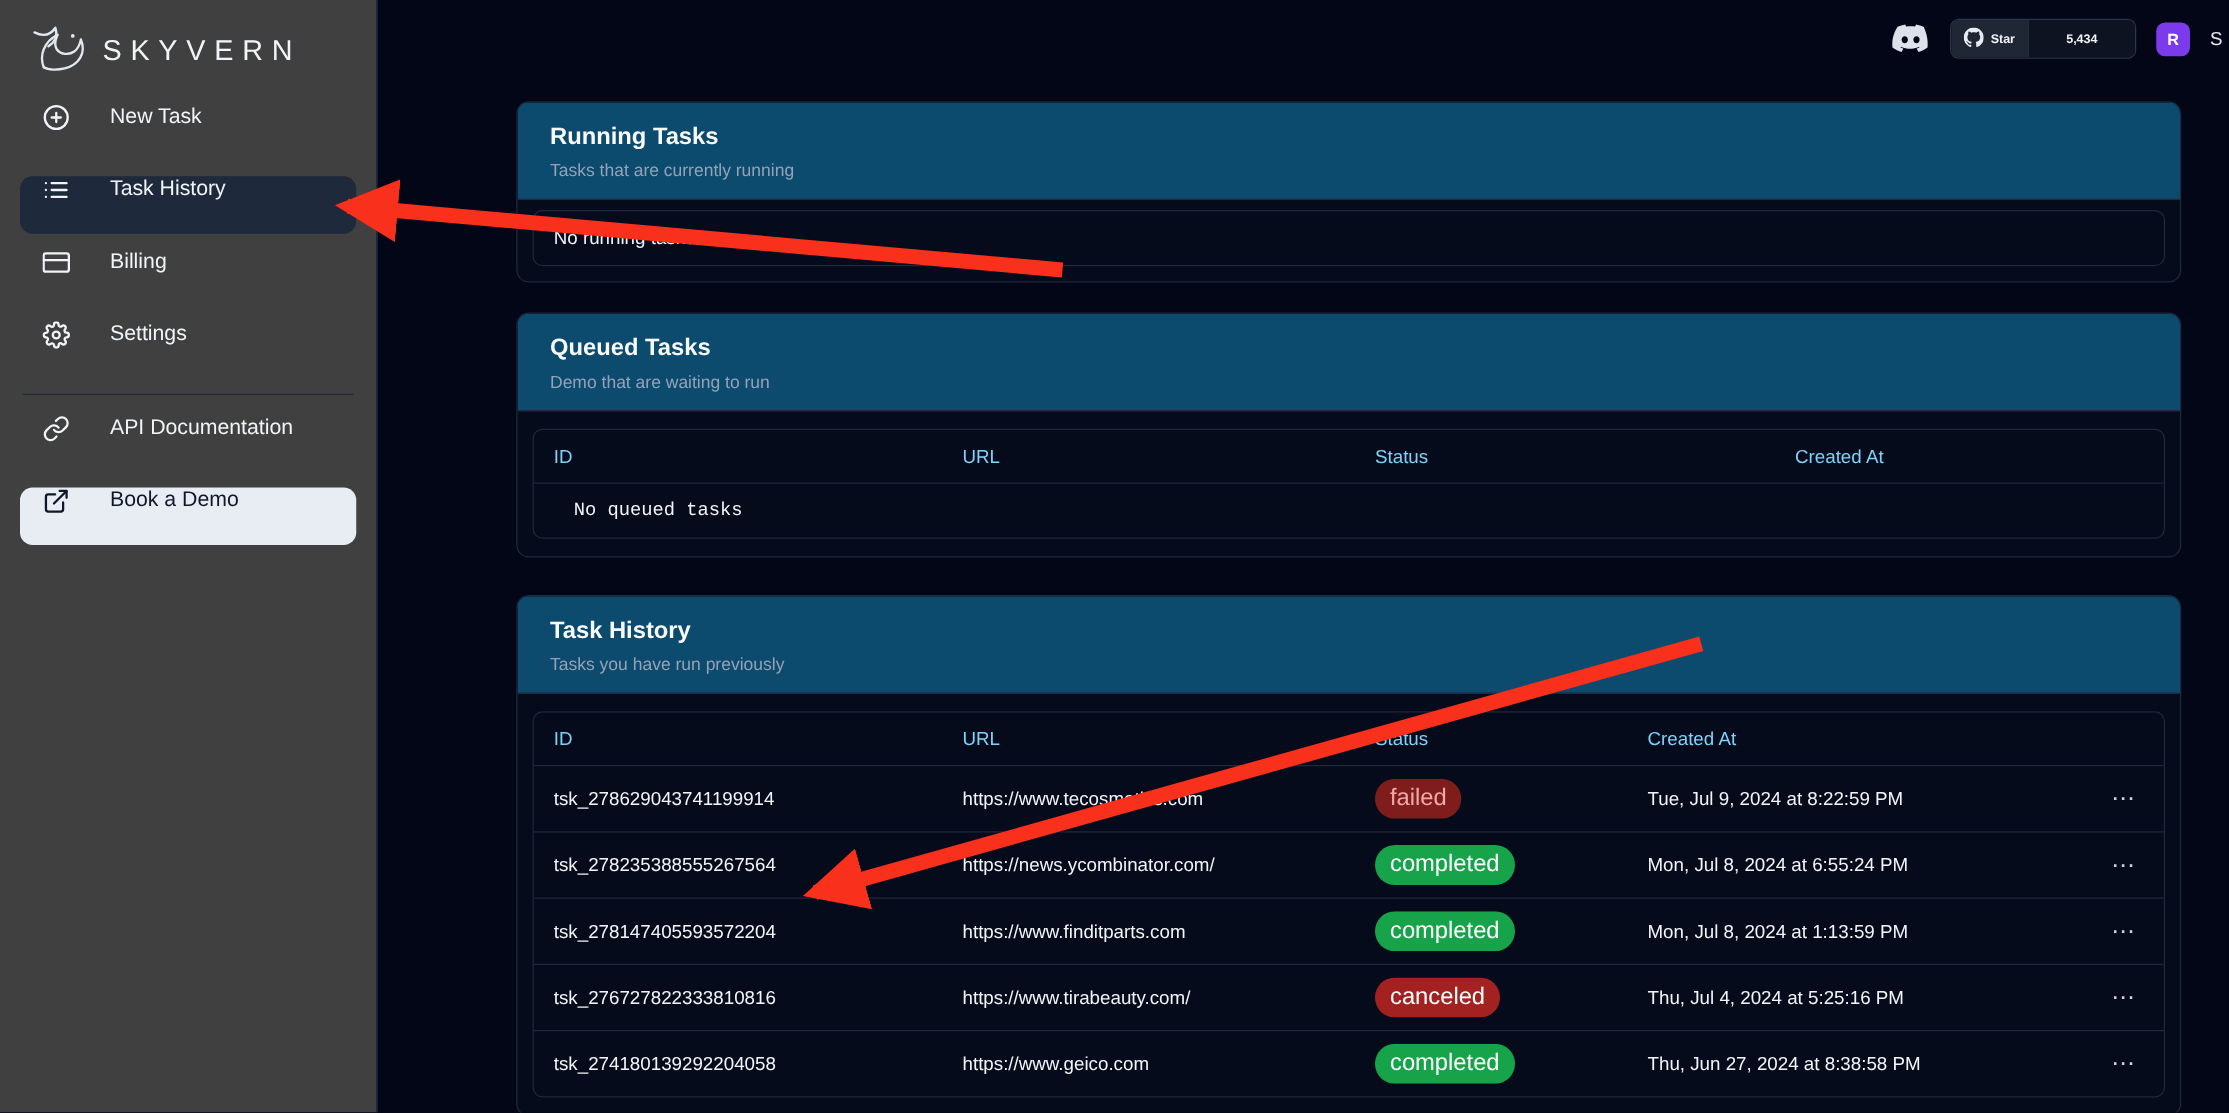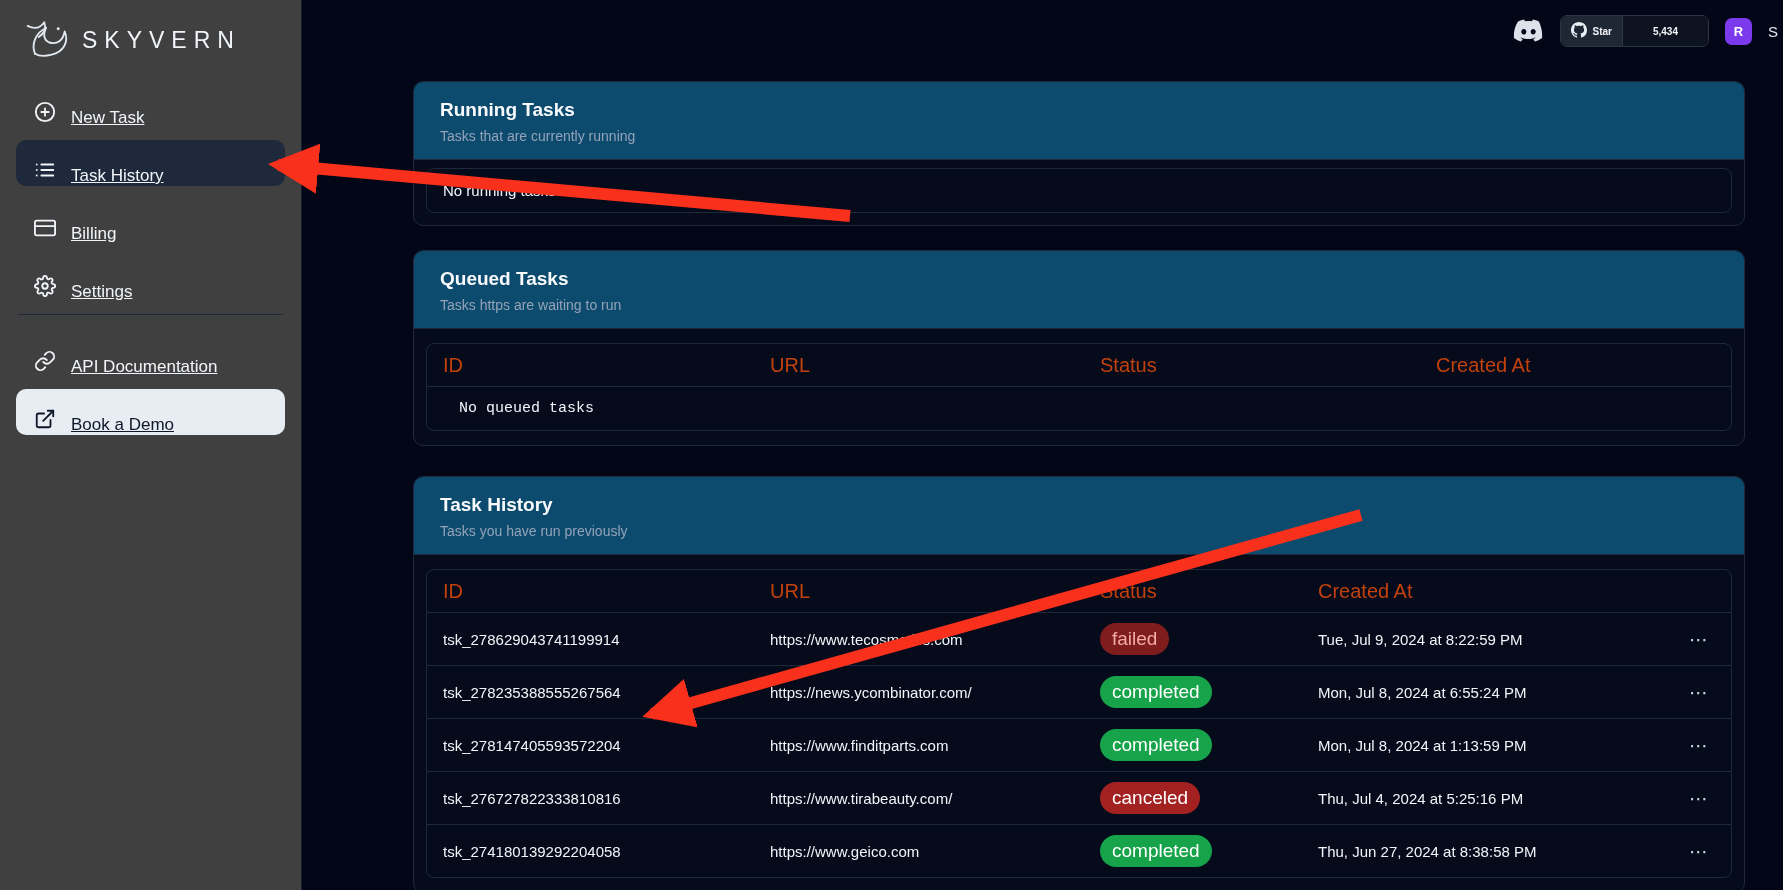--- a/index.html
+++ b/index.html
@@ -18,8 +18,8 @@
   .logo-row{display:flex;align-items:center;gap:8px;padding:4px 6px 18px 6px;cursor:pointer;}
   .brand-name{font-size:23px;letter-spacing:7px;font-weight:400;color:#f1f5f9;}
   .nav-item{
-    display:flex;align-items:flex-end;gap:15px;height:46px;padding:0 18px;
-    border-radius:10px;font-size:17px;color:#f1f5f9;margin-bottom:12px;cursor:pointer;text-decoration:underline;
+    display:flex;align-items:flex-start;gap:32px;height:46px;padding:0 18px;
+    border-radius:10px;font-size:17px;color:#f1f5f9;margin-bottom:12px;cursor:pointer;
   }
   .nav-item svg{flex:0 0 auto;}
   .nav-item.active{background:#1e293b;}

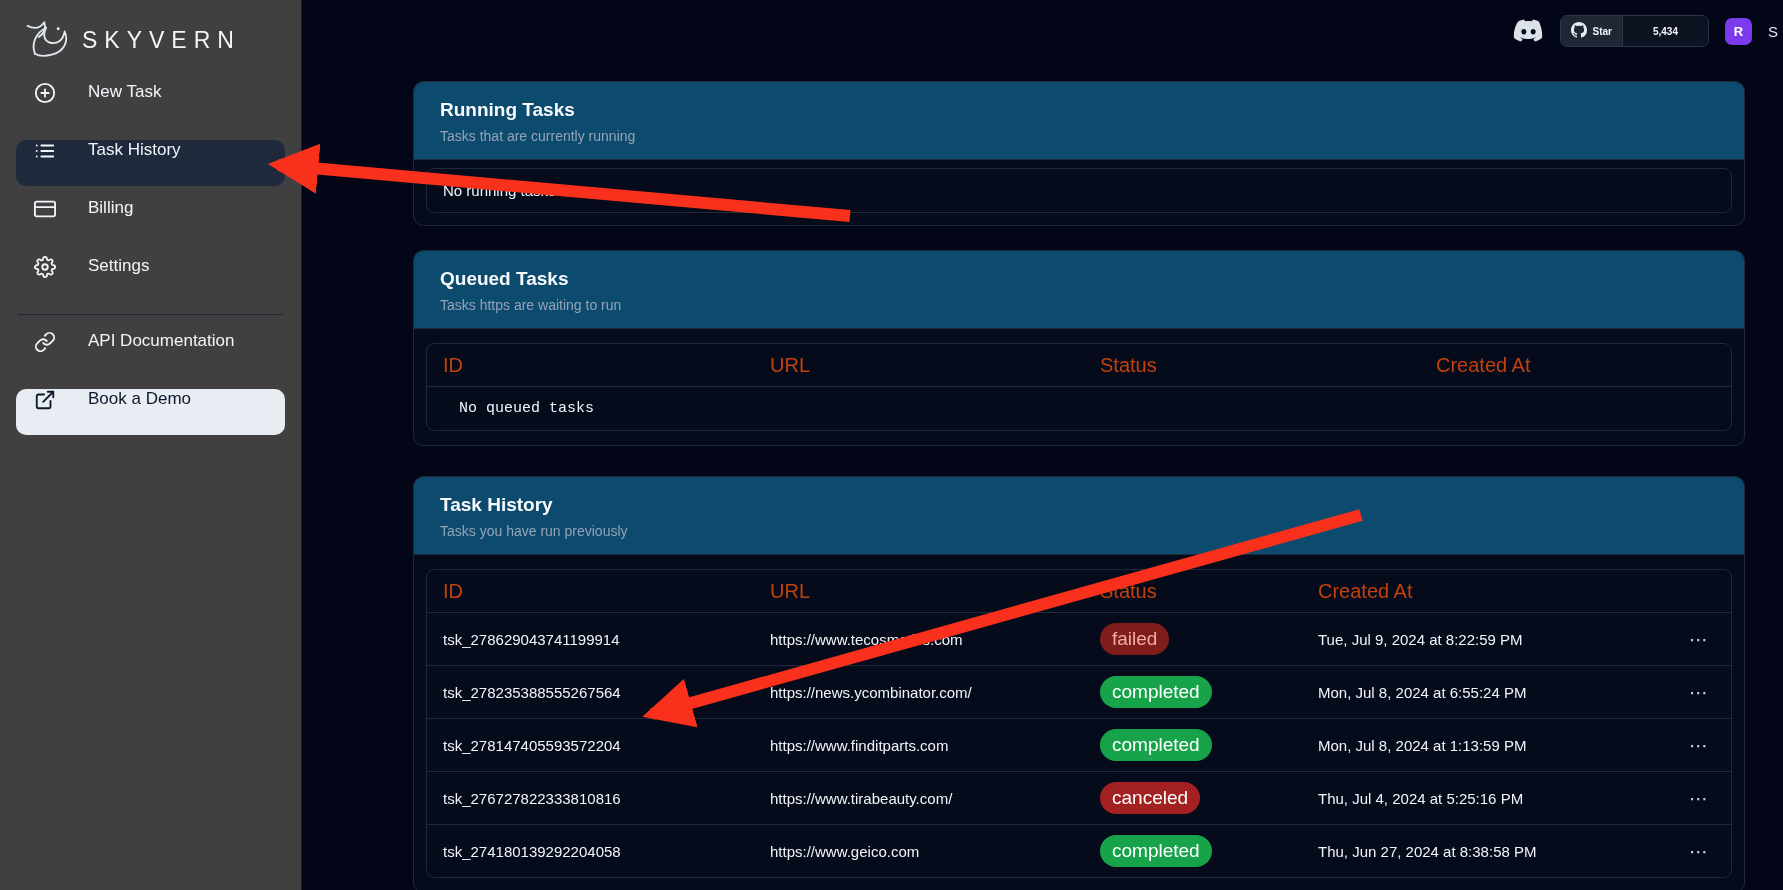--- a/index.html
+++ b/index.html
@@ -205,7 +205,7 @@
   <section class="card">
     <div class="card-header">
       <div class="card-title">Queued Tasks</div>
-      <div class="card-sub">Tasks https are waiting to run</div>
+      <div class="card-sub">Demo that are waiting to run</div>
     </div>
     <div class="inner-box tbl">
       <div class="t-head queue-cols">

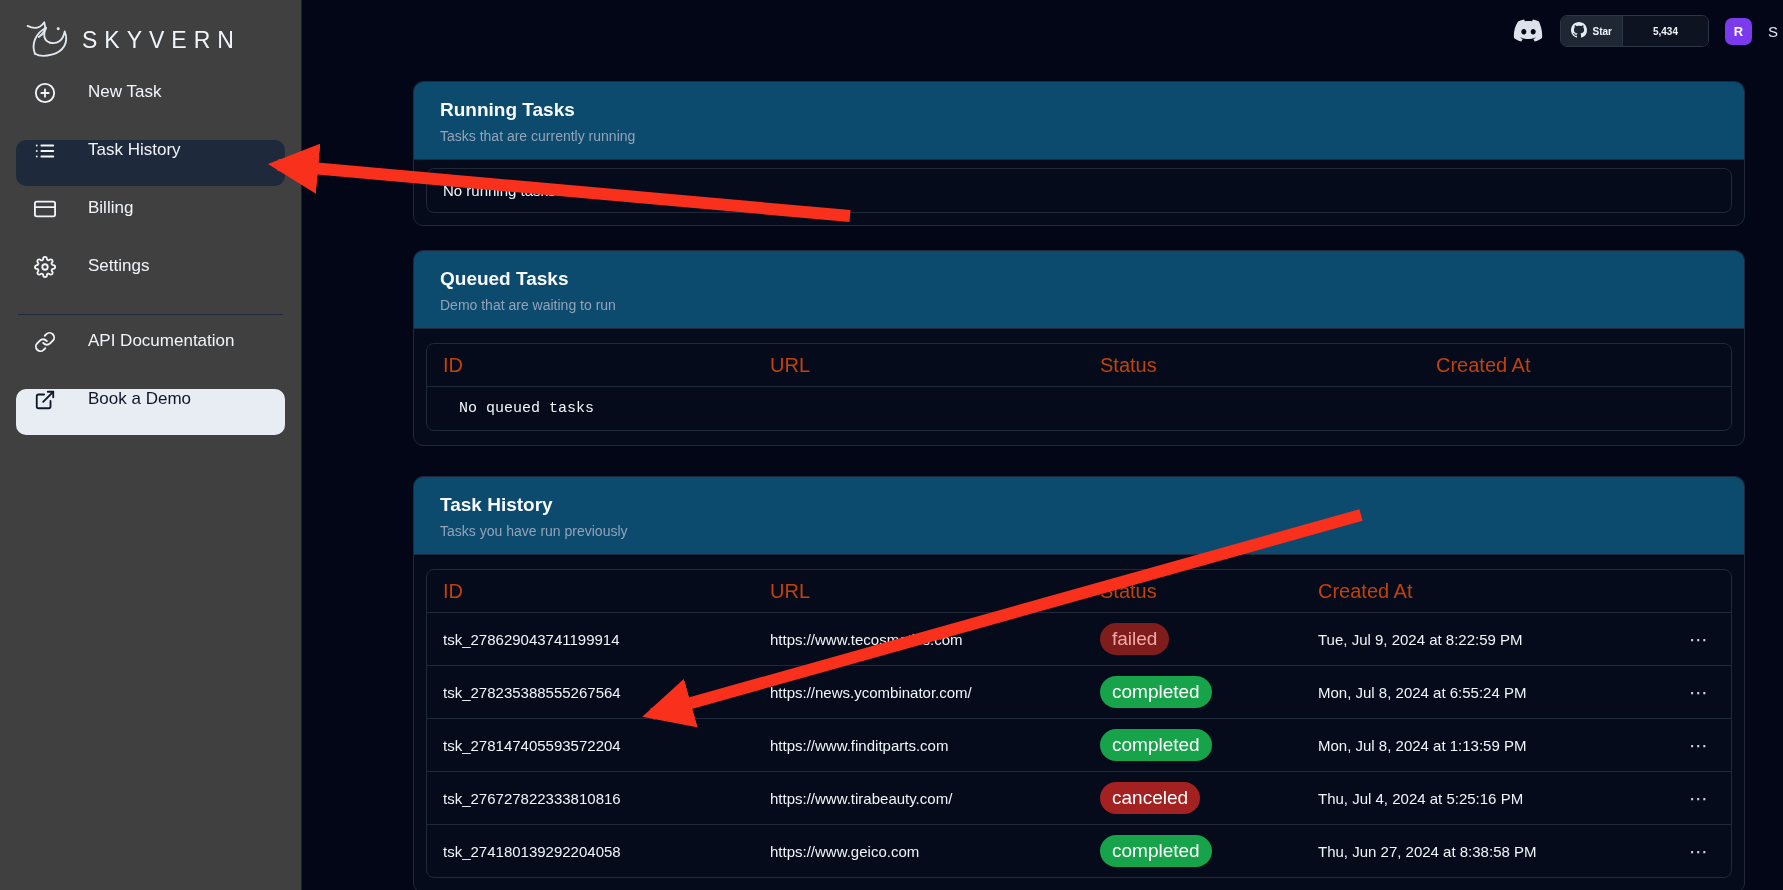--- a/index.html
+++ b/index.html
@@ -63,7 +63,7 @@
   .t-head,.t-row{display:grid;align-items:center;padding-left:16px;box-sizing:border-box;}
   .hist-cols{grid-template-columns:327px 330px 218px 1fr 64px;}
   .queue-cols{grid-template-columns:327px 330px 336px 1fr;}
-  .t-head{height:42px;color:#c2410c;font-size:20px;}
+  .t-head{height:42px;color:#7dd3fc;font-size:15px;}
   .t-row{height:53px;border-top:1px solid #1e293b;font-size:15px;color:#f1f5f9;cursor:pointer;}
   .cell{overflow:hidden;white-space:nowrap;text-overflow:ellipsis;padding-right:12px;}
   .badge{

